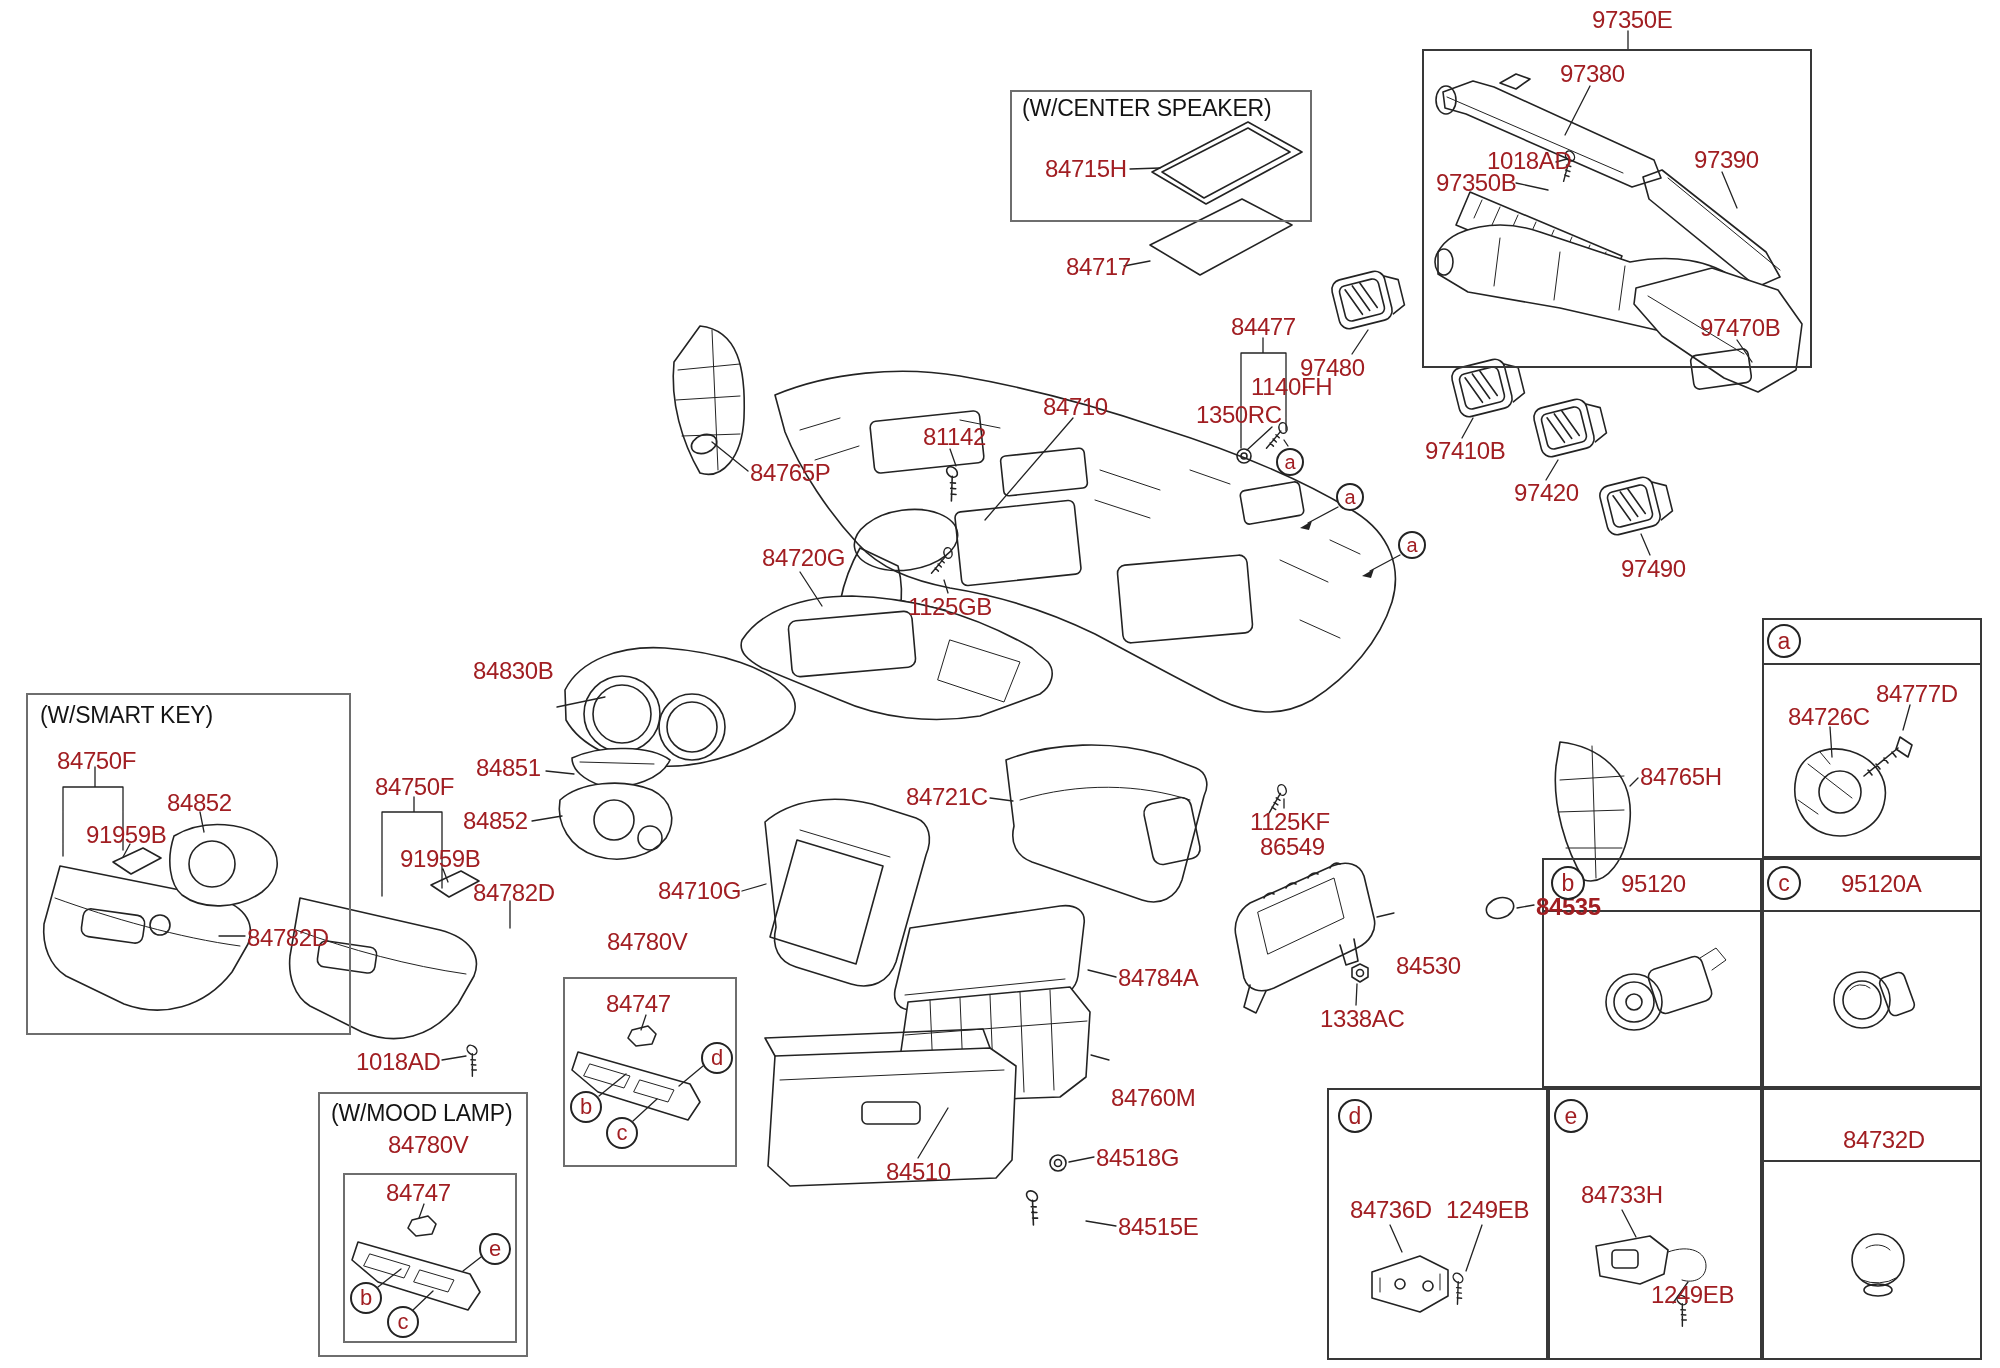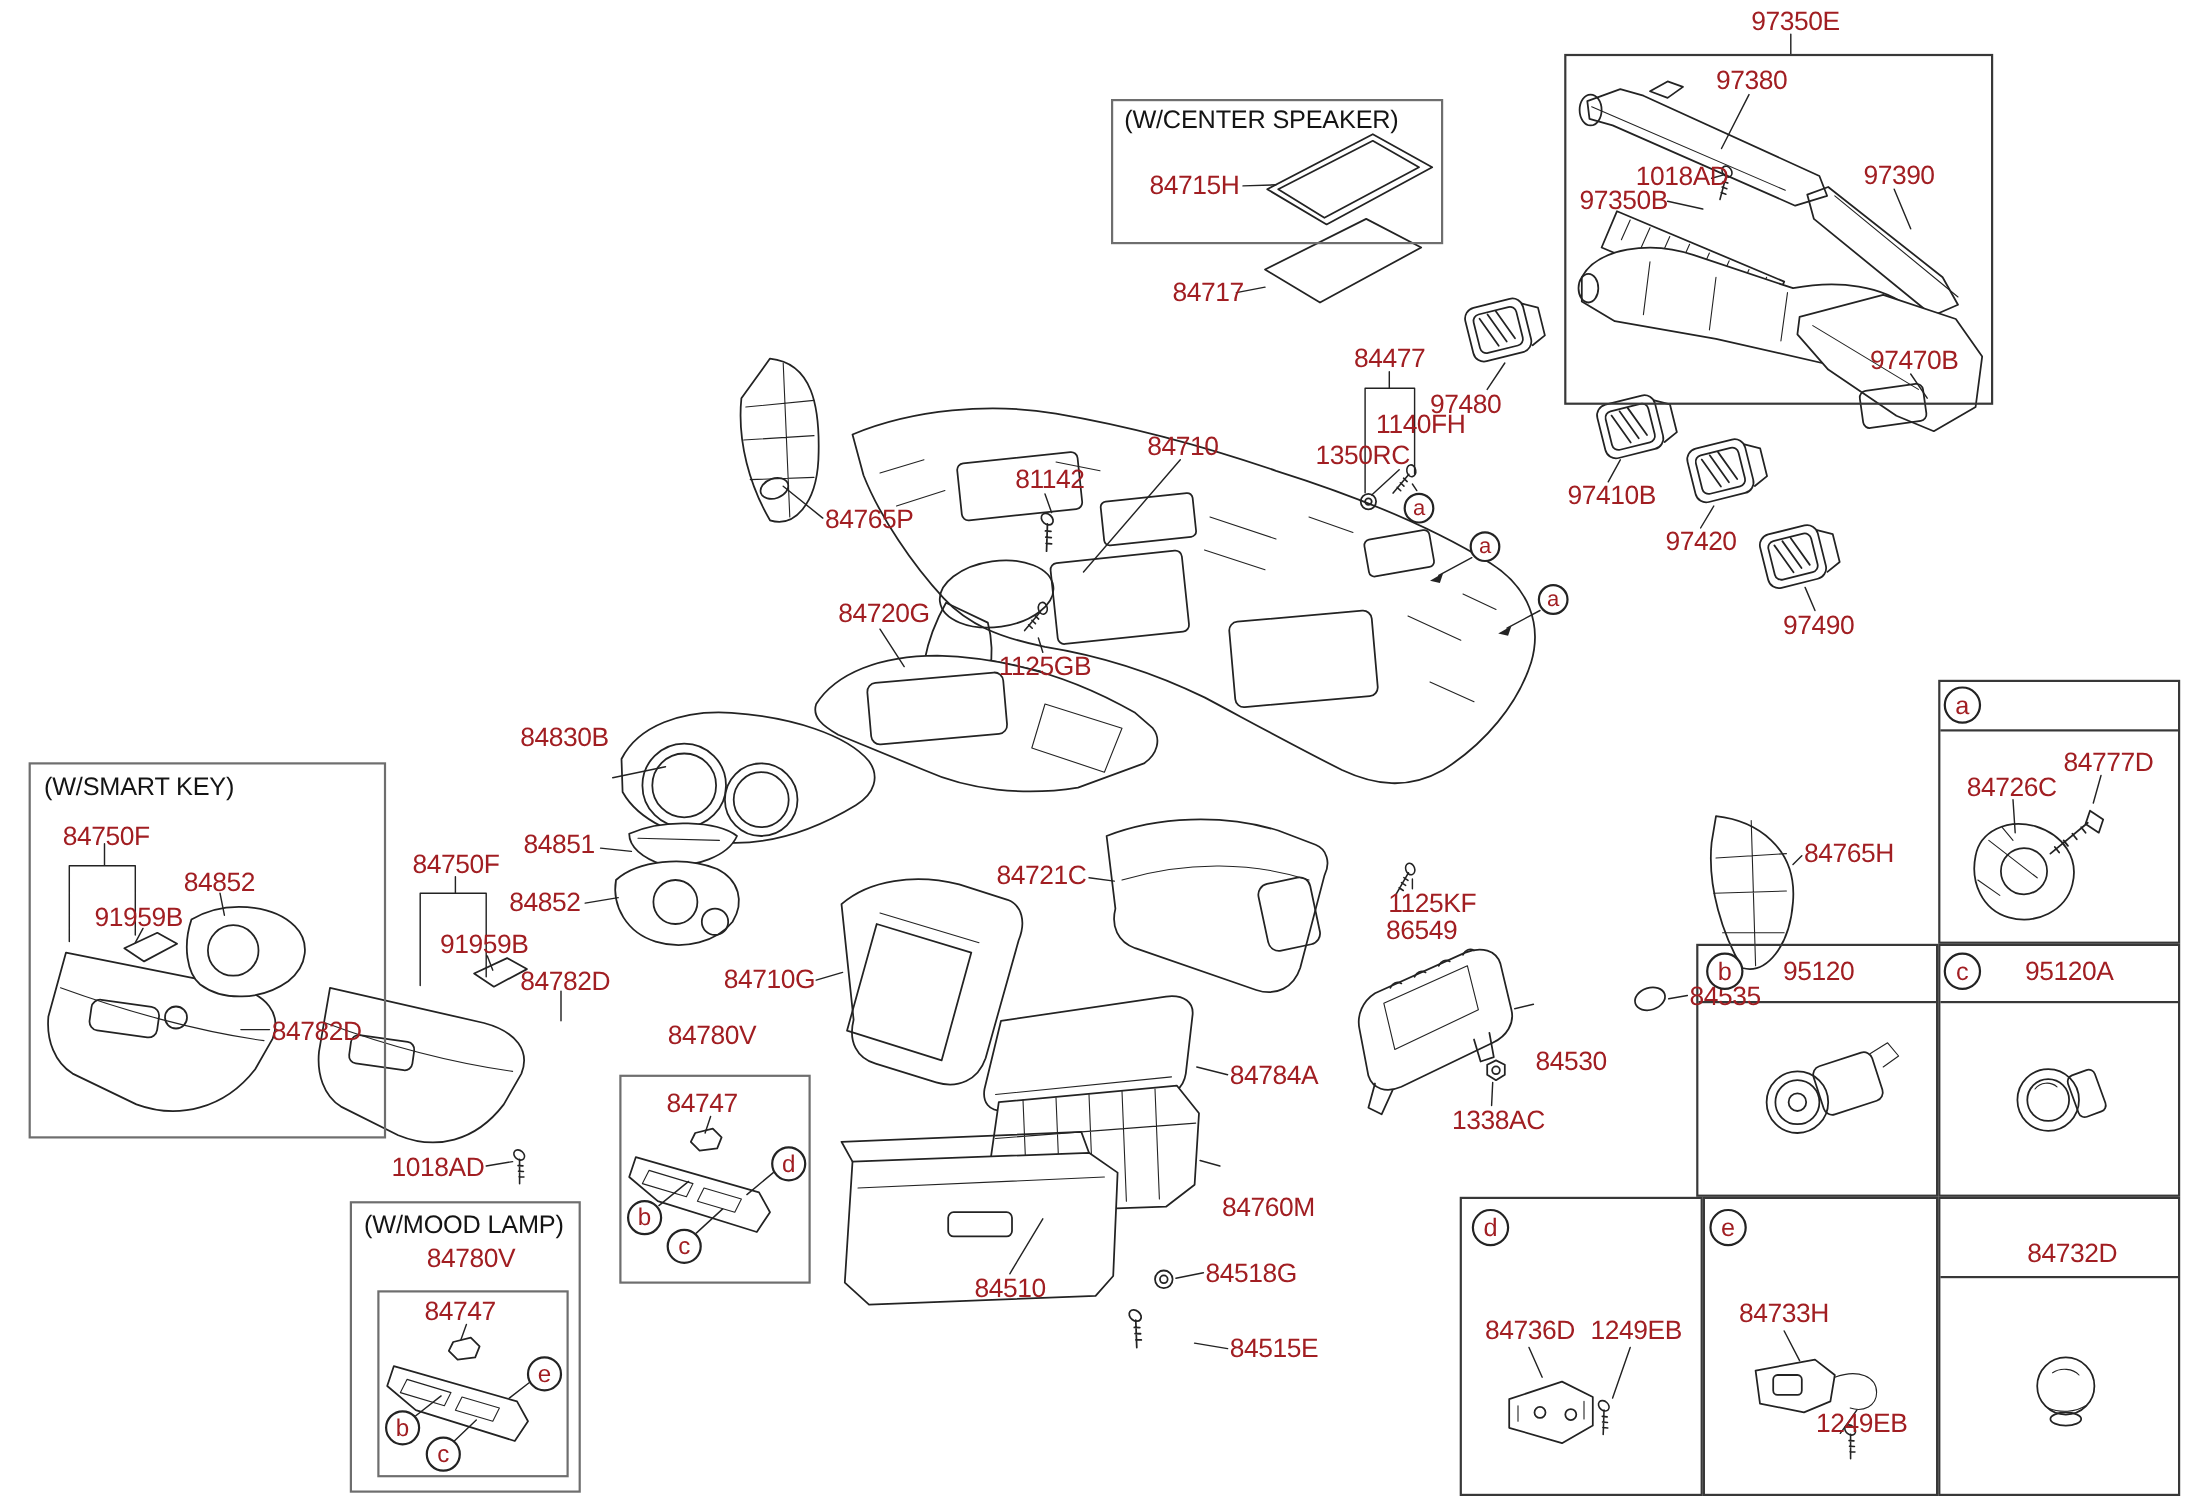--- a/index.html
+++ b/index.html
@@ -280,7 +280,7 @@
   <span class="lbl" style="left:1118px;top:1215px;">84515E</span>
   <span class="lbl" style="left:1396px;top:954px;">84530</span>
   <span class="lbl" style="left:1320px;top:1007px;">1338AC</span>
-  <span class="lbl" style="left:1250px;top:810px;margin-left:12px;">1125KF</span>
+  <span class="lbl" style="left:1250px;top:810px;">1125KF</span>
   <span class="lbl" style="left:1260px;top:835px;">86549</span>
   <span class="lbl" style="left:1536px;top:895px;">84535</span>
   <span class="lbl" style="left:1640px;top:765px;">84765H</span>

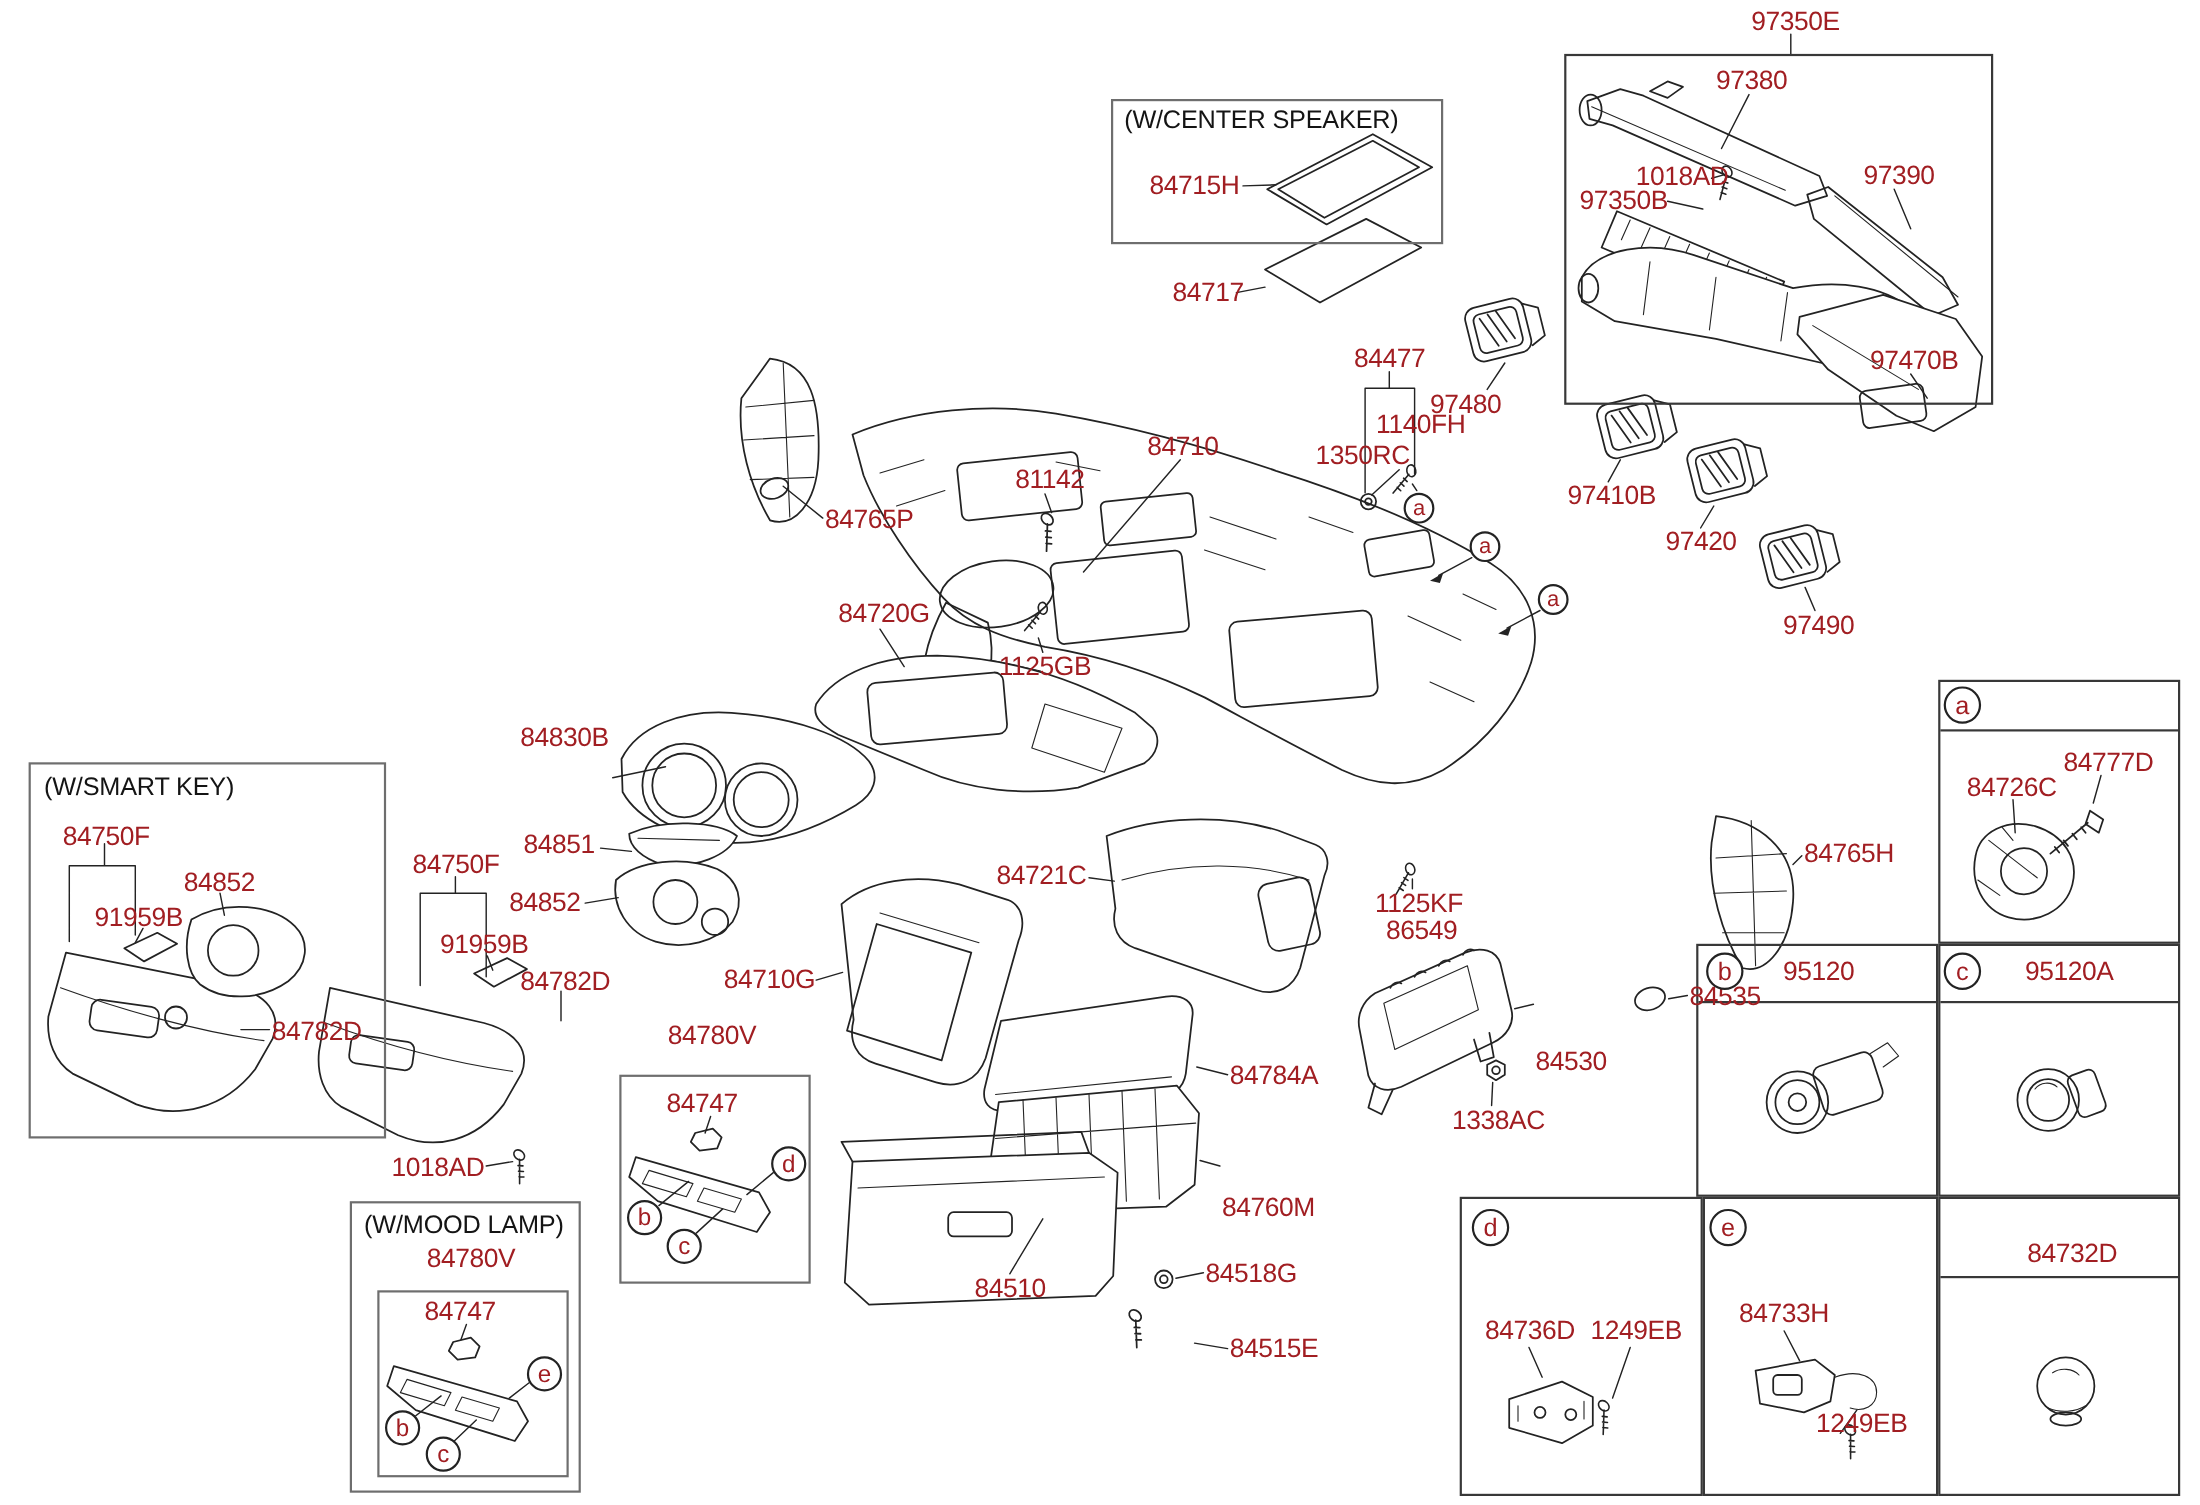--- a/index.html
+++ b/index.html
@@ -282,7 +282,7 @@
   <span class="lbl" style="left:1320px;top:1007px;">1338AC</span>
   <span class="lbl" style="left:1250px;top:810px;">1125KF</span>
   <span class="lbl" style="left:1260px;top:835px;">86549</span>
-  <span class="lbl" style="left:1536px;top:895px;">84535</span>
+  <span class="lbl" style="left:1536px;top:895px;font-weight:bold;">84535</span>
   <span class="lbl" style="left:1640px;top:765px;">84765H</span>
 
   <span class="lbl" style="left:57px;top:749px;">84750F</span>

